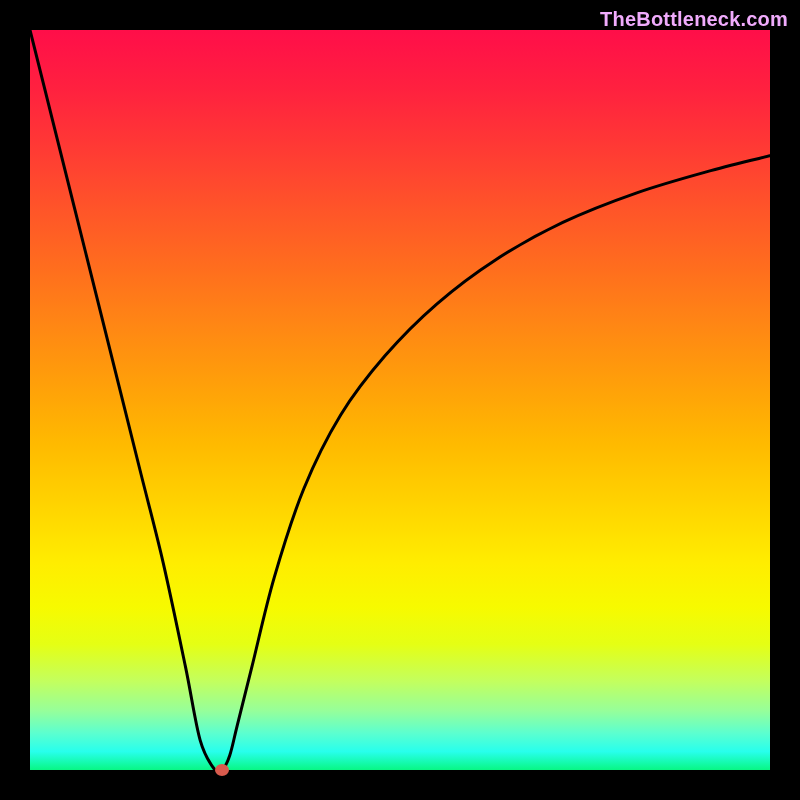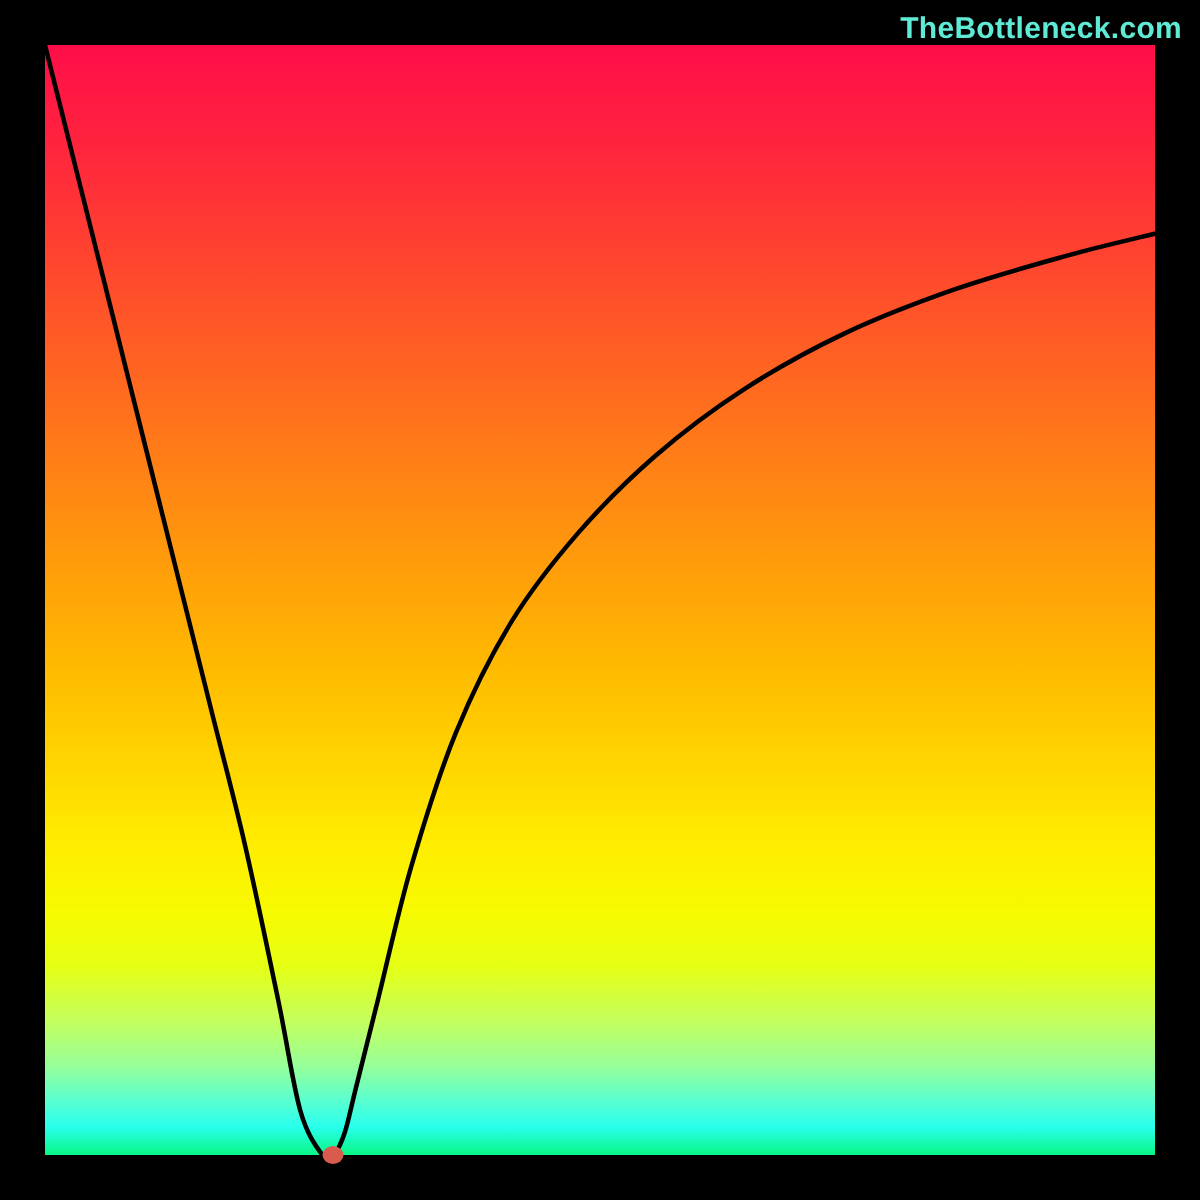--- a/index.html
+++ b/index.html
@@ -43,7 +43,7 @@
     font-family: Arial, Helvetica, sans-serif;
     font-size: 20px;
     font-weight: 600;
-    color: #5eead4;
+    color: #f0abfc;
     letter-spacing: 0.2px;
     user-select: none;
   }

